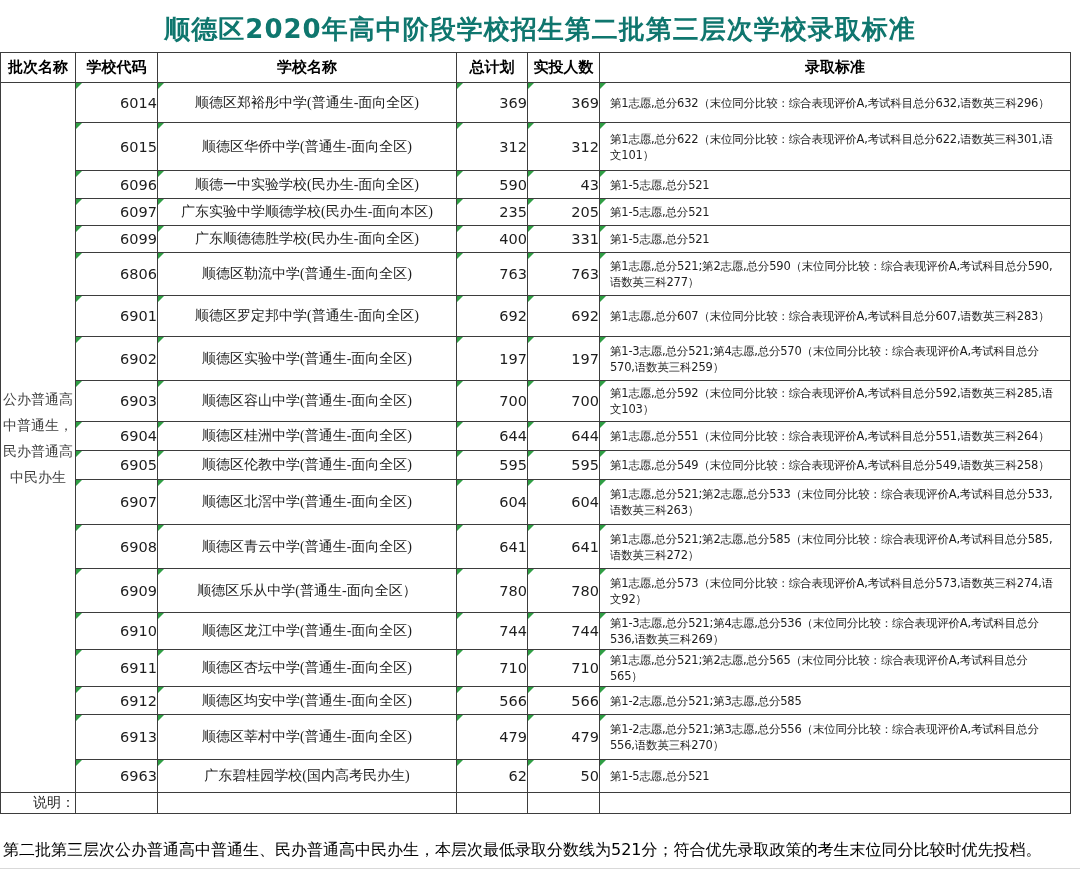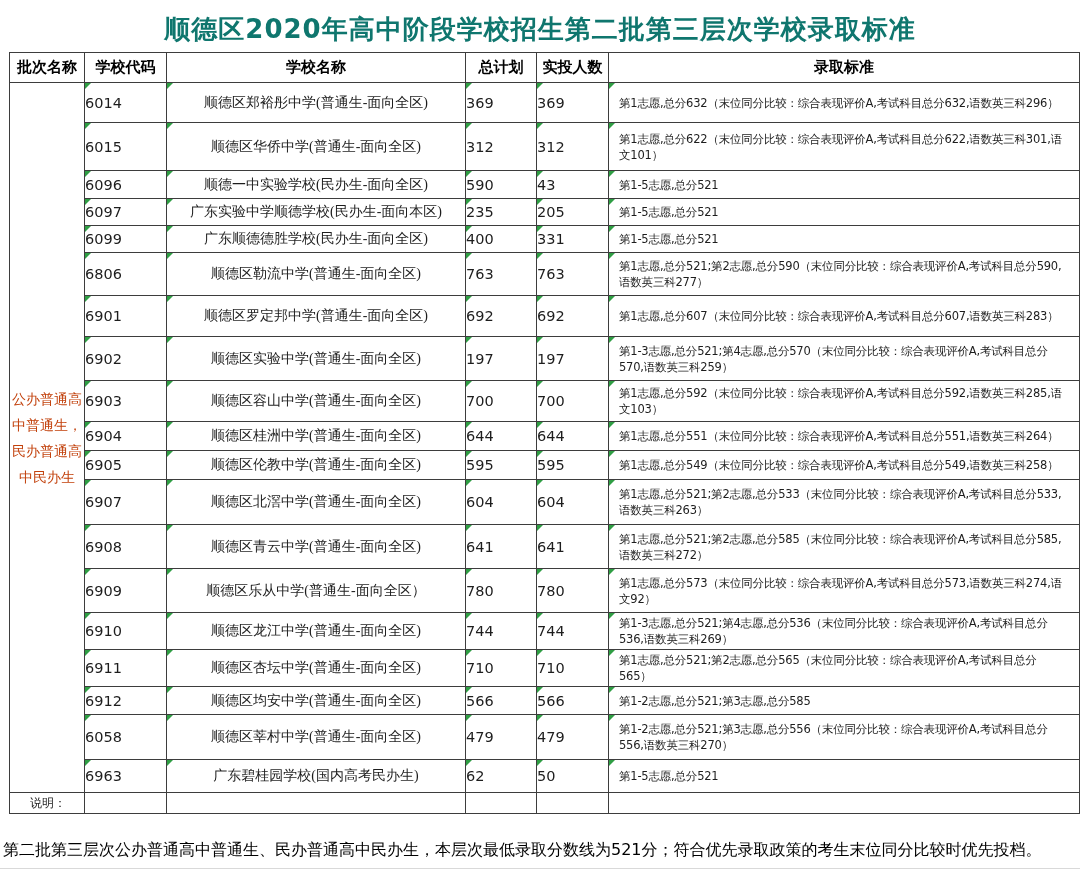--- a/index.html
+++ b/index.html
@@ -13,7 +13,7 @@
     padding:15px 0 9px 0;line-height:28px;letter-spacing:1px;color:#0f766e;
   }
   table.grid{
-    border-collapse:collapse;table-layout:fixed;width:1070px;margin-left:9px;
+    border-collapse:collapse;table-layout:fixed;width:1070px;margin-left:0;
     border:1px solid #2e2e2e;
   }
   .grid th,.grid td{

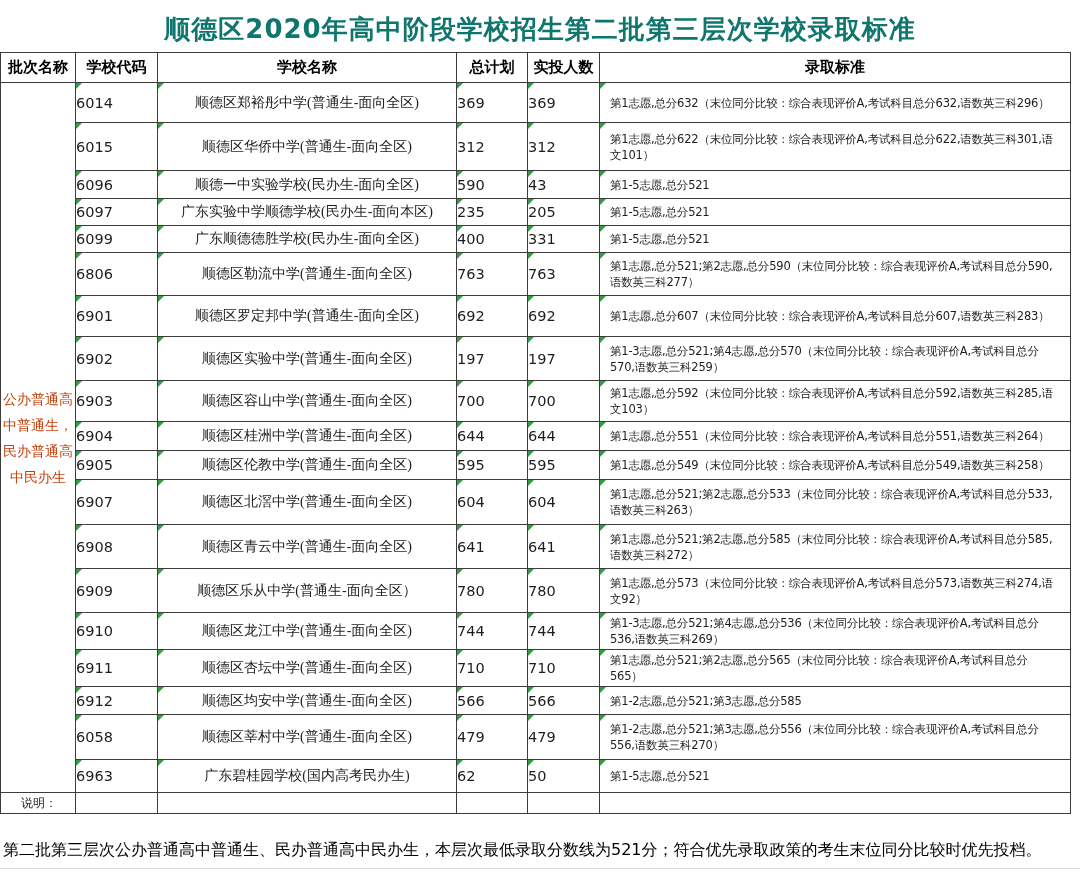--- a/index.html
+++ b/index.html
@@ -24,7 +24,7 @@
   td.batch-cell{
     text-align:center;font-size:14px;line-height:26px;padding:0;color:#c2410c;
   }
-  td.code-cell,td.plan-cell,td.actual-cell{text-align:left;font-size:14.5px;}
+  td.code-cell,td.plan-cell,td.actual-cell{text-align:right;font-size:14.5px;}
   td.name-cell{text-align:center;font-size:14px;padding:0 2px;font-family:Liberation Serif, serif;}
   td.standard-cell{
     font-size:11.5px;letter-spacing:-0.2px;line-height:16px;

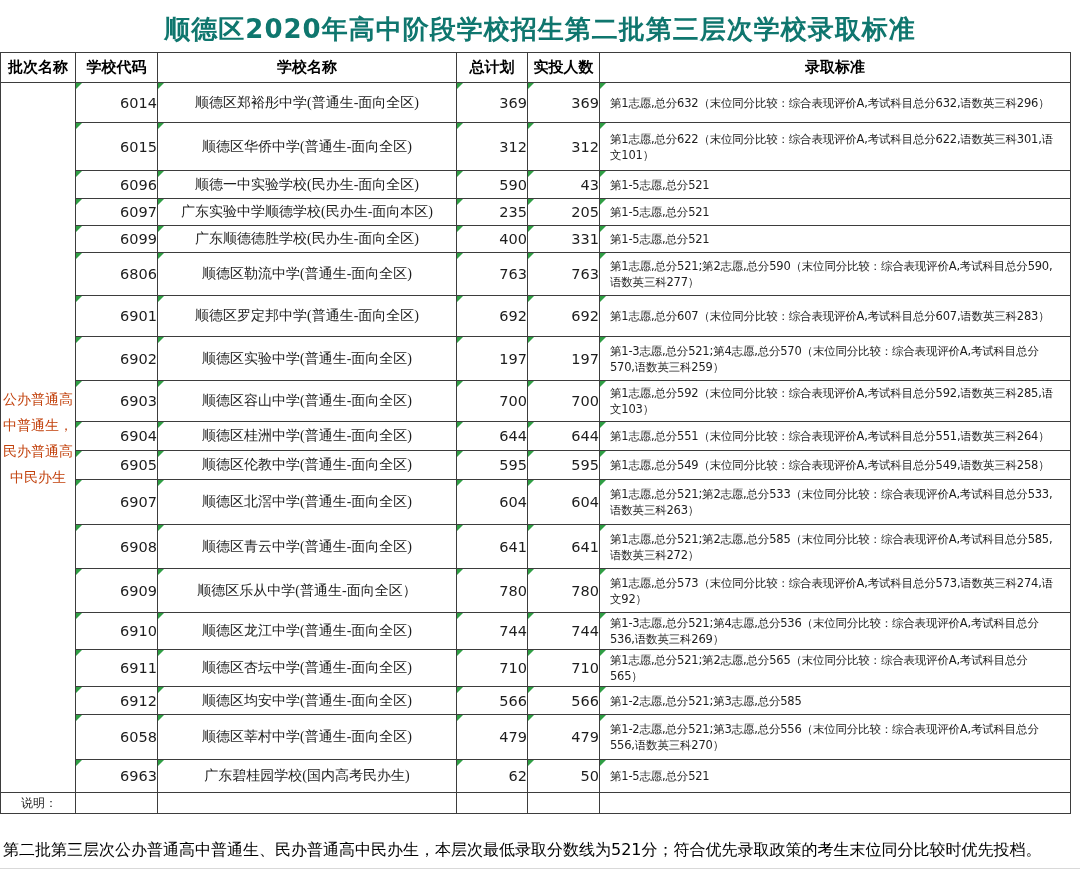--- a/index.html
+++ b/index.html
@@ -22,7 +22,7 @@
   }
   .grid th{font-size:15px;font-weight:bold;height:29px;text-align:center;color:#000;}
   td.batch-cell{
-    text-align:center;font-size:14px;line-height:26px;padding:0;color:#c2410c;
+    text-align:center;font-size:14px;line-height:26px;padding:0;color:#404040;
   }
   td.code-cell,td.plan-cell,td.actual-cell{text-align:right;font-size:14.5px;}
   td.name-cell{text-align:center;font-size:14px;padding:0 2px;font-family:Liberation Serif, serif;}

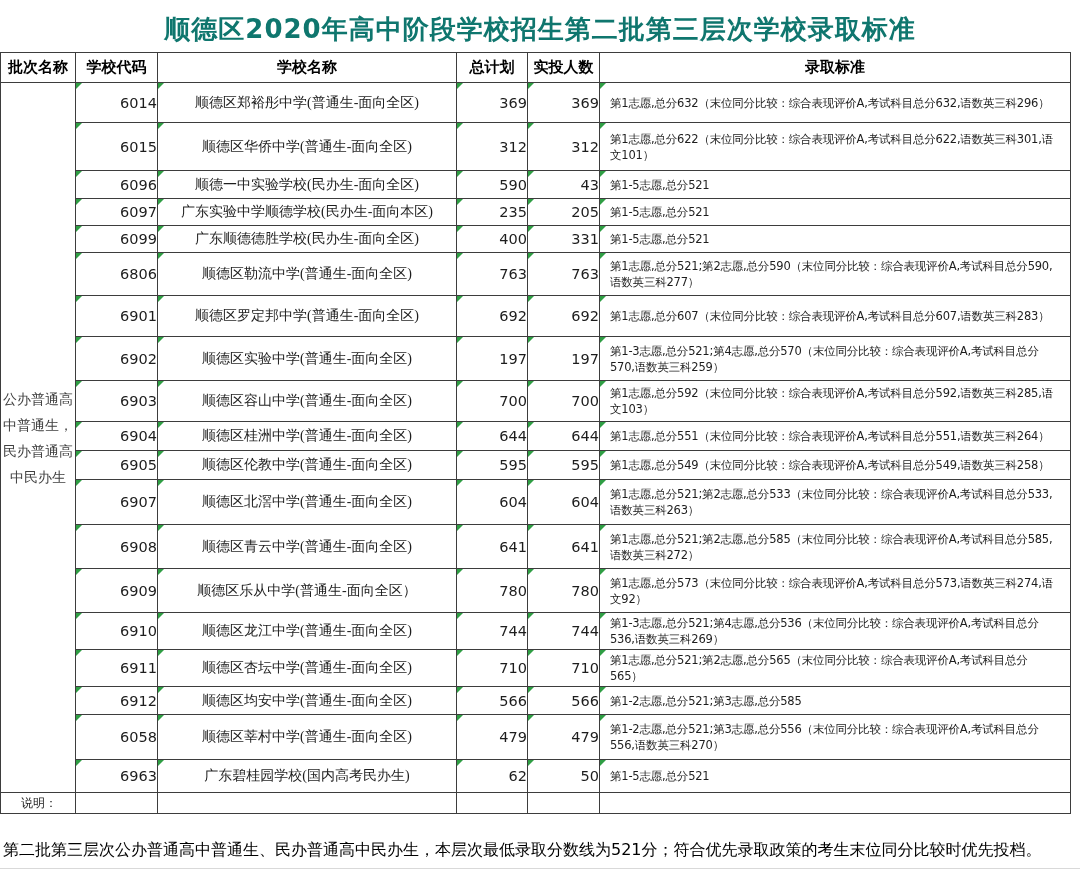--- a/index.html
+++ b/index.html
@@ -198,7 +198,7 @@
         <td class="standard-cell gc">第1-2志愿,总分521;第3志愿,总分585</td>
       </tr>
       <tr class="r17">
-        <td class="code-cell gc">6058</td>
+        <td class="code-cell gc">6913</td>
         <td class="name-cell gc">顺德区莘村中学(普通生-面向全区)</td>
         <td class="plan-cell gc">479</td>
         <td class="actual-cell gc">479</td>

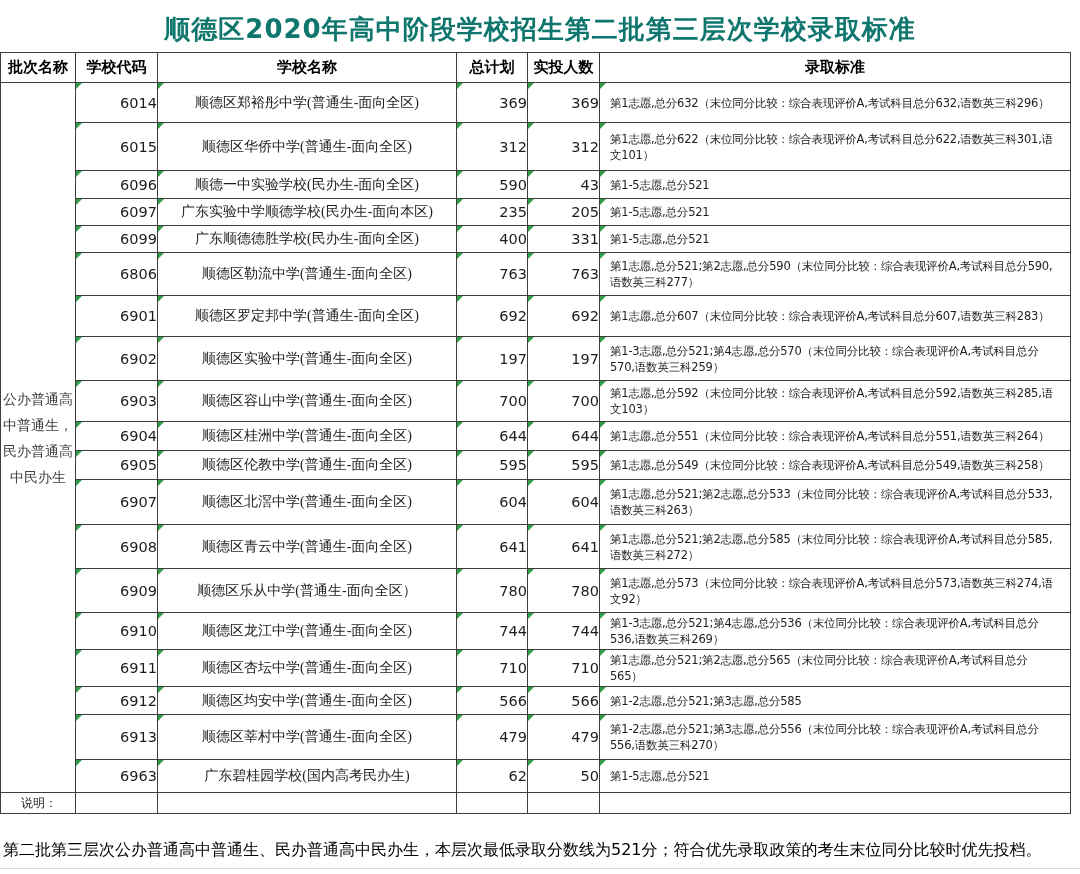--- a/index.html
+++ b/index.html
@@ -42,7 +42,7 @@
   tr.r12{height:44px}tr.r13{height:44px}tr.r14{height:31px}tr.r15{height:29px}
   tr.r16{height:28px}tr.r17{height:45px}tr.r18{height:33px}
   tr.note-row{height:21px}
-  td.note-label{font-size:12px;text-align:center;padding-left:2px;font-family:Liberation Mono, monospace;}
+  td.note-label{font-size:14px;text-align:right;padding-left:2px;font-family:Liberation Mono, monospace;}
   .footer{
     margin:26px 0 0 3px;font-size:16px;line-height:20px;color:#000000;
     width:1060px;

